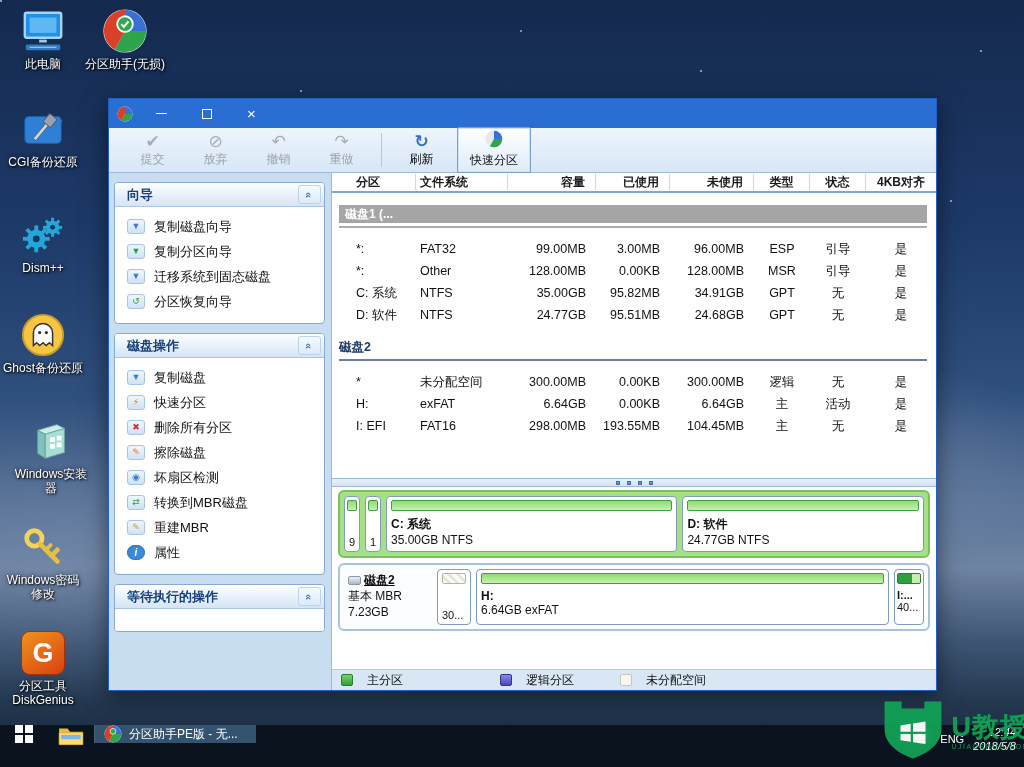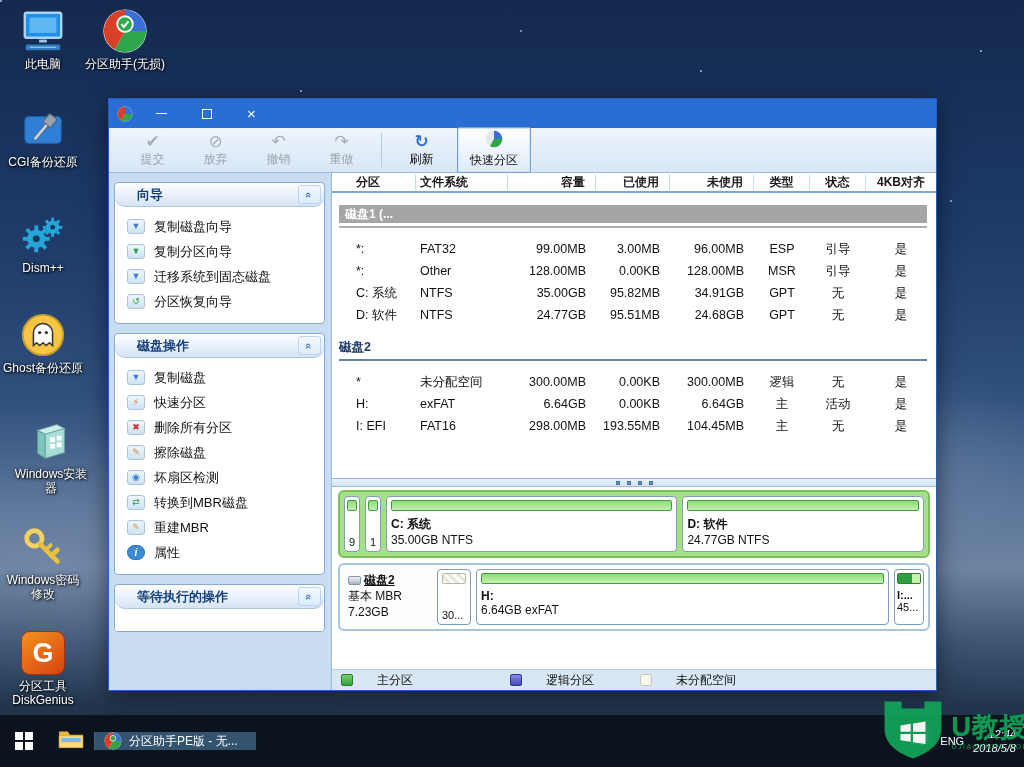--- a/index.html
+++ b/index.html
@@ -59,8 +59,8 @@
   .sidebar { width:223px; flex:0 0 223px; background:#c9ddf1; border-right:1px solid #9db9d9; padding:9px 6px 0 5px; }
   .panel { background:#fff; border:1px solid #88aad2; border-radius:4px; margin-bottom:9px; overflow:hidden; }
   .panel-h { height:24px; background:linear-gradient(#fdfeff,#d5e4f5); border-bottom:1px solid #abc5e3;
-    display:flex; justify-content:space-between; align-items:center; padding:0 3px 0 22px;
-    color:#16407c; font-weight:bold; font-size:13px;border-radius:10px; }
+    display:flex; justify-content:space-between; align-items:center; padding:0 3px 0 12px;
+    color:#16407c; font-weight:bold; font-size:13px; }
   .chev { width:23px; height:19px; background:linear-gradient(#f4f9fe,#dcebfa); border:1px solid #bcd3ec;
     border-radius:3px; color:#4a7ab5; display:flex; align-items:center; justify-content:center; font-size:11px; }
   .chev b { display:block; transform:rotate(90deg); font-weight:bold; }

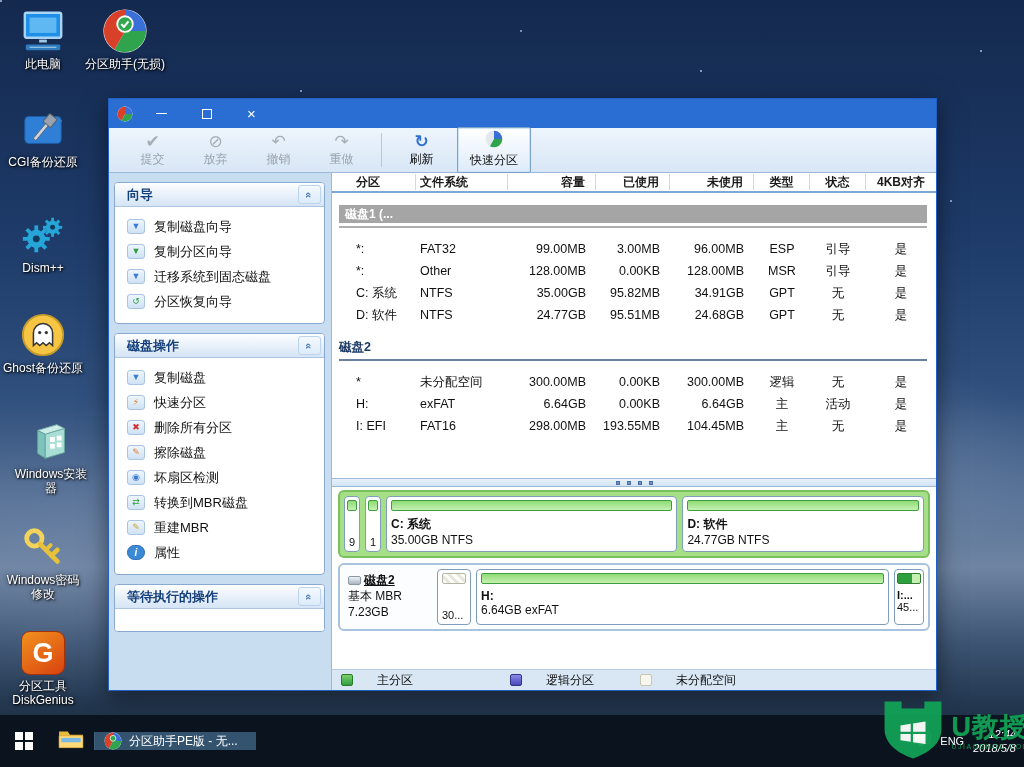--- a/index.html
+++ b/index.html
@@ -555,7 +555,7 @@
           <div class="pblock w26">
             <div class="pstrip used"></div>
             <div class="l1">I:...</div>
-            <div class="l2">45...</div>
+            <div class="l2">40...</div>
           </div>
         </div>
       </div>

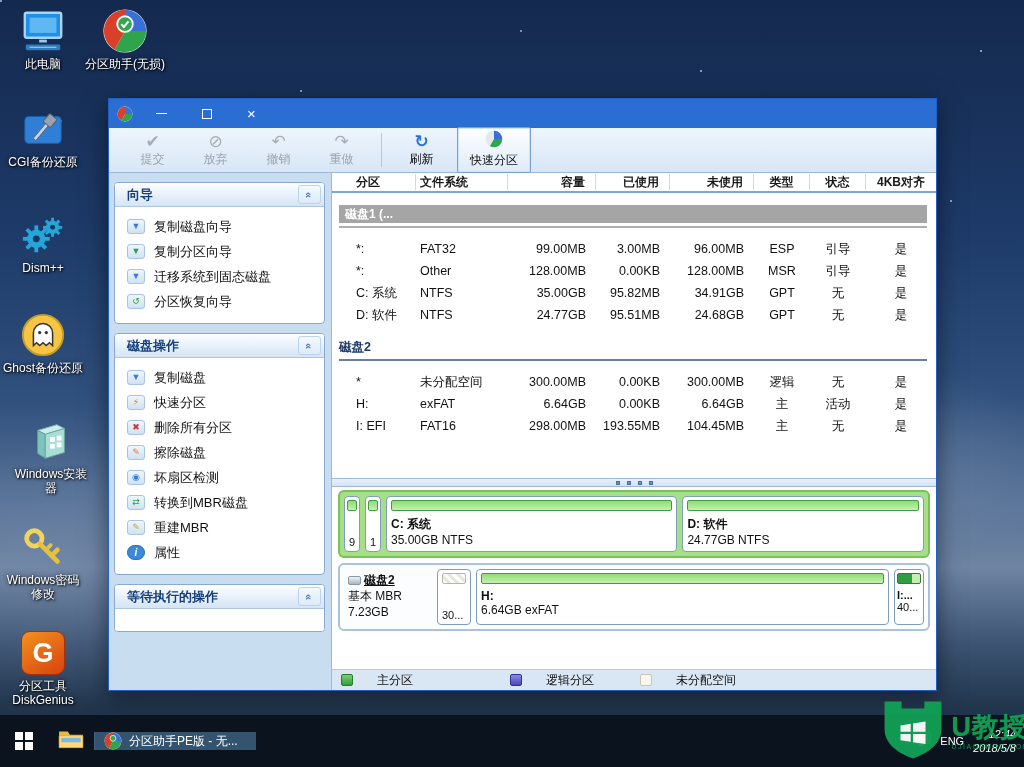--- a/index.html
+++ b/index.html
@@ -121,7 +121,7 @@
 
   .legendbar { height:21px; flex:0 0 21px; background:#d9e7f5; border-top:1px solid #b7cde6;
     display:flex; align-items:center; font-size:12px; color:#111; padding-left:9px; }
-  .lgit { display:flex; align-items:center; gap:24px; }
+  .lgit { display:flex; align-items:center; gap:14px; }
   .lgsq { width:12px; height:12px; border-radius:2px; }
   .lg-green { background:linear-gradient(#7ed06a,#2f9e3f); border:1px solid #2a7a2a; }
   .lg-blue  { background:linear-gradient(#8a8ae8,#4848b8); border:1px solid #33338a; }

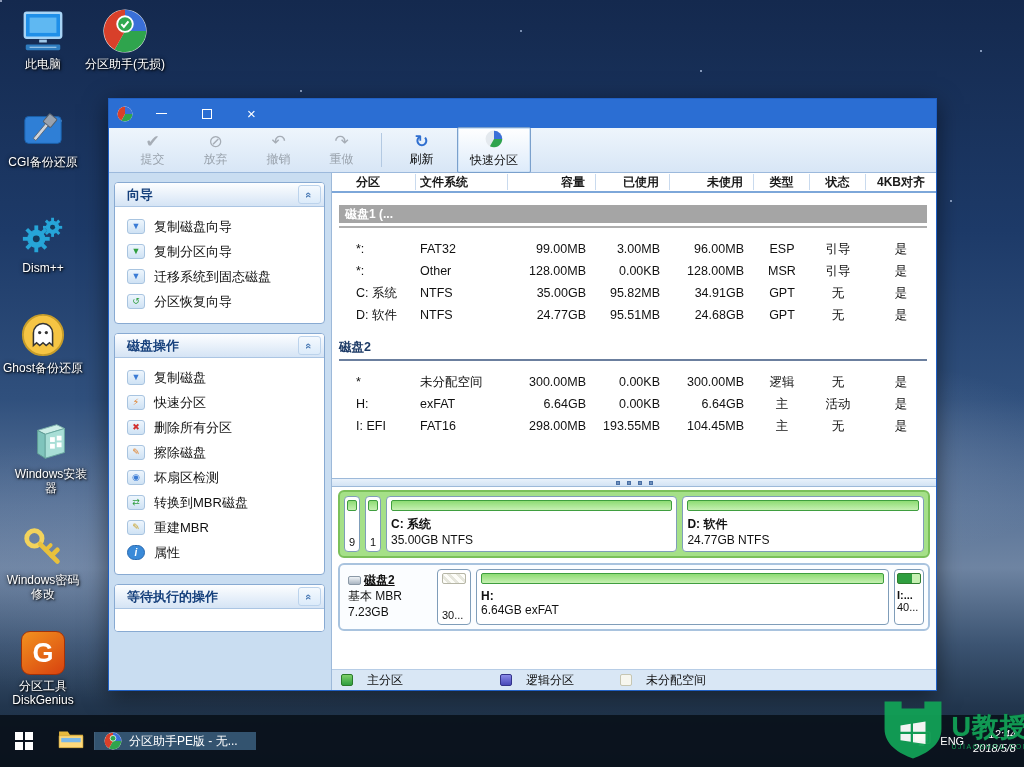--- a/index.html
+++ b/index.html
@@ -129,8 +129,8 @@
   .ml97 { margin-left:97px; } .ml44 { margin-left:46px; }
 
   
-  #taskbar { position:absolute; left:0; bottom:0; width:100%; height:52px; background:rgba(10,17,27,.92);
-    display:flex; align-items:center; z-index:5; }
+  #taskbar { position:absolute; left:0; bottom:0; width:100%; height:42px; background:rgba(10,17,27,.92);
+    display:flex; align-items:flex-start; z-index:5; }
   .tb-btn { width:47px; display:flex; align-items:center; justify-content:center; }
   .winlogo { display:grid; grid-template-columns:8px 8px; grid-template-rows:8px 8px; gap:2px; }
   .winlogo i { background:#fff; }

